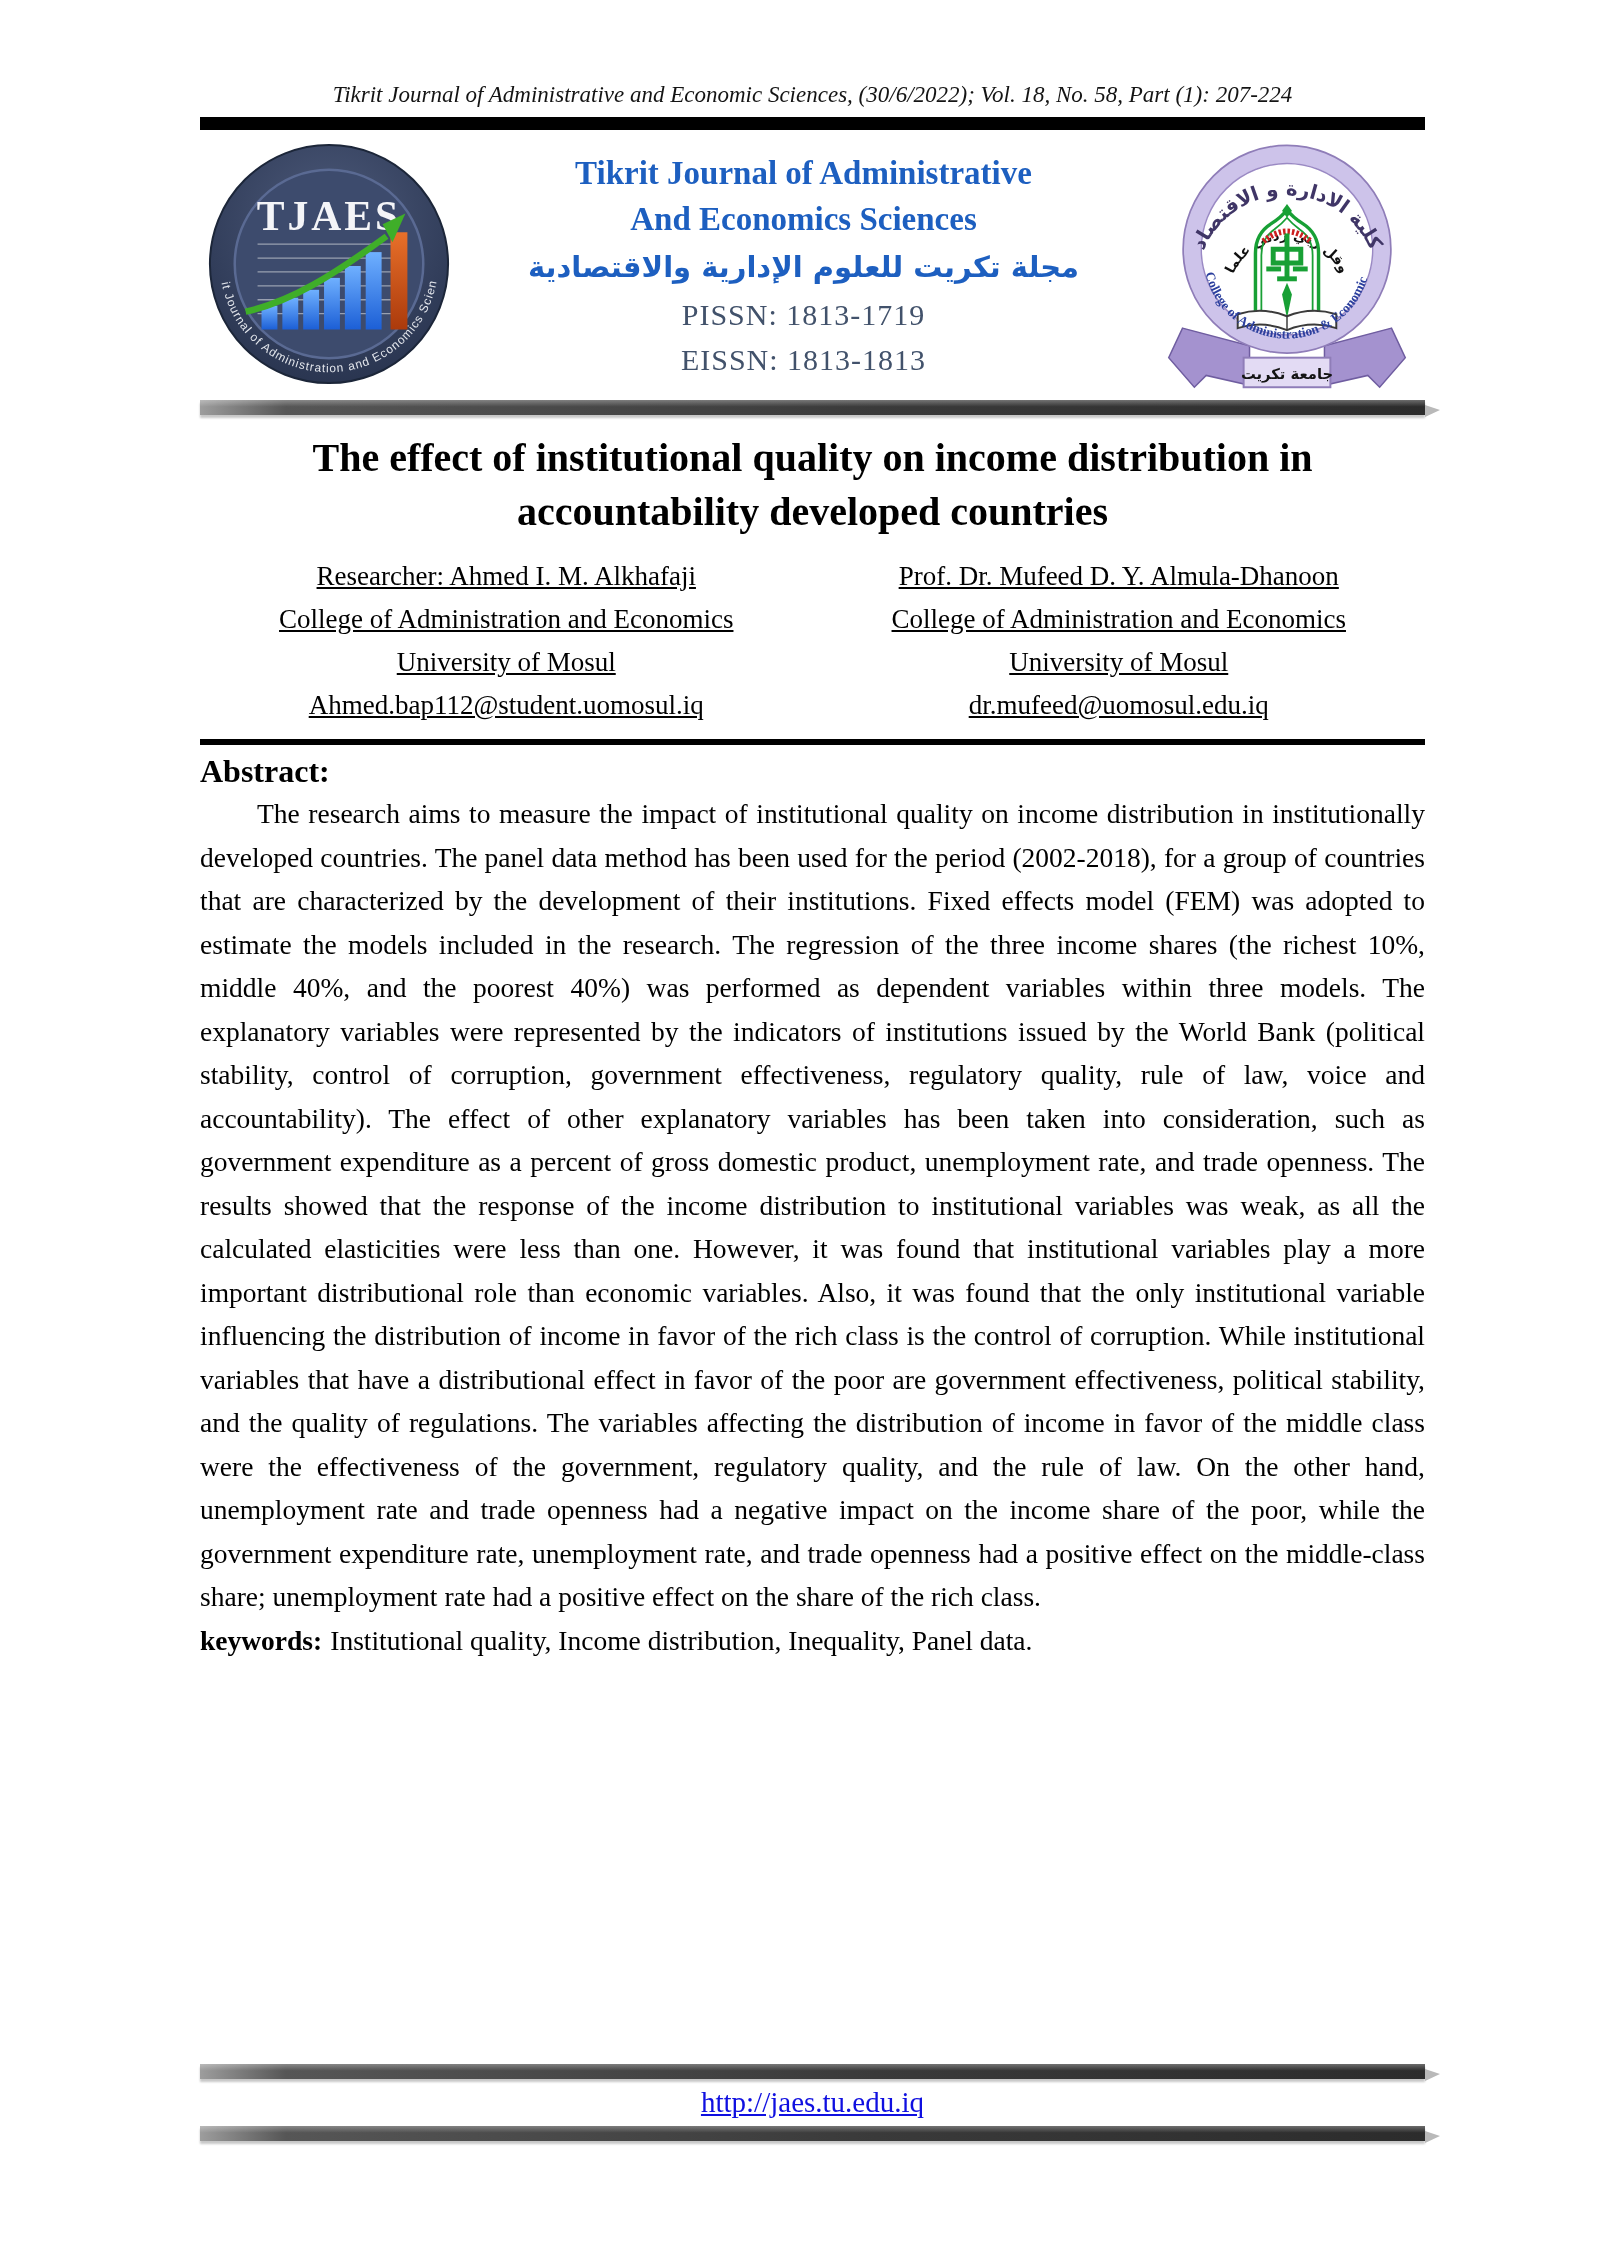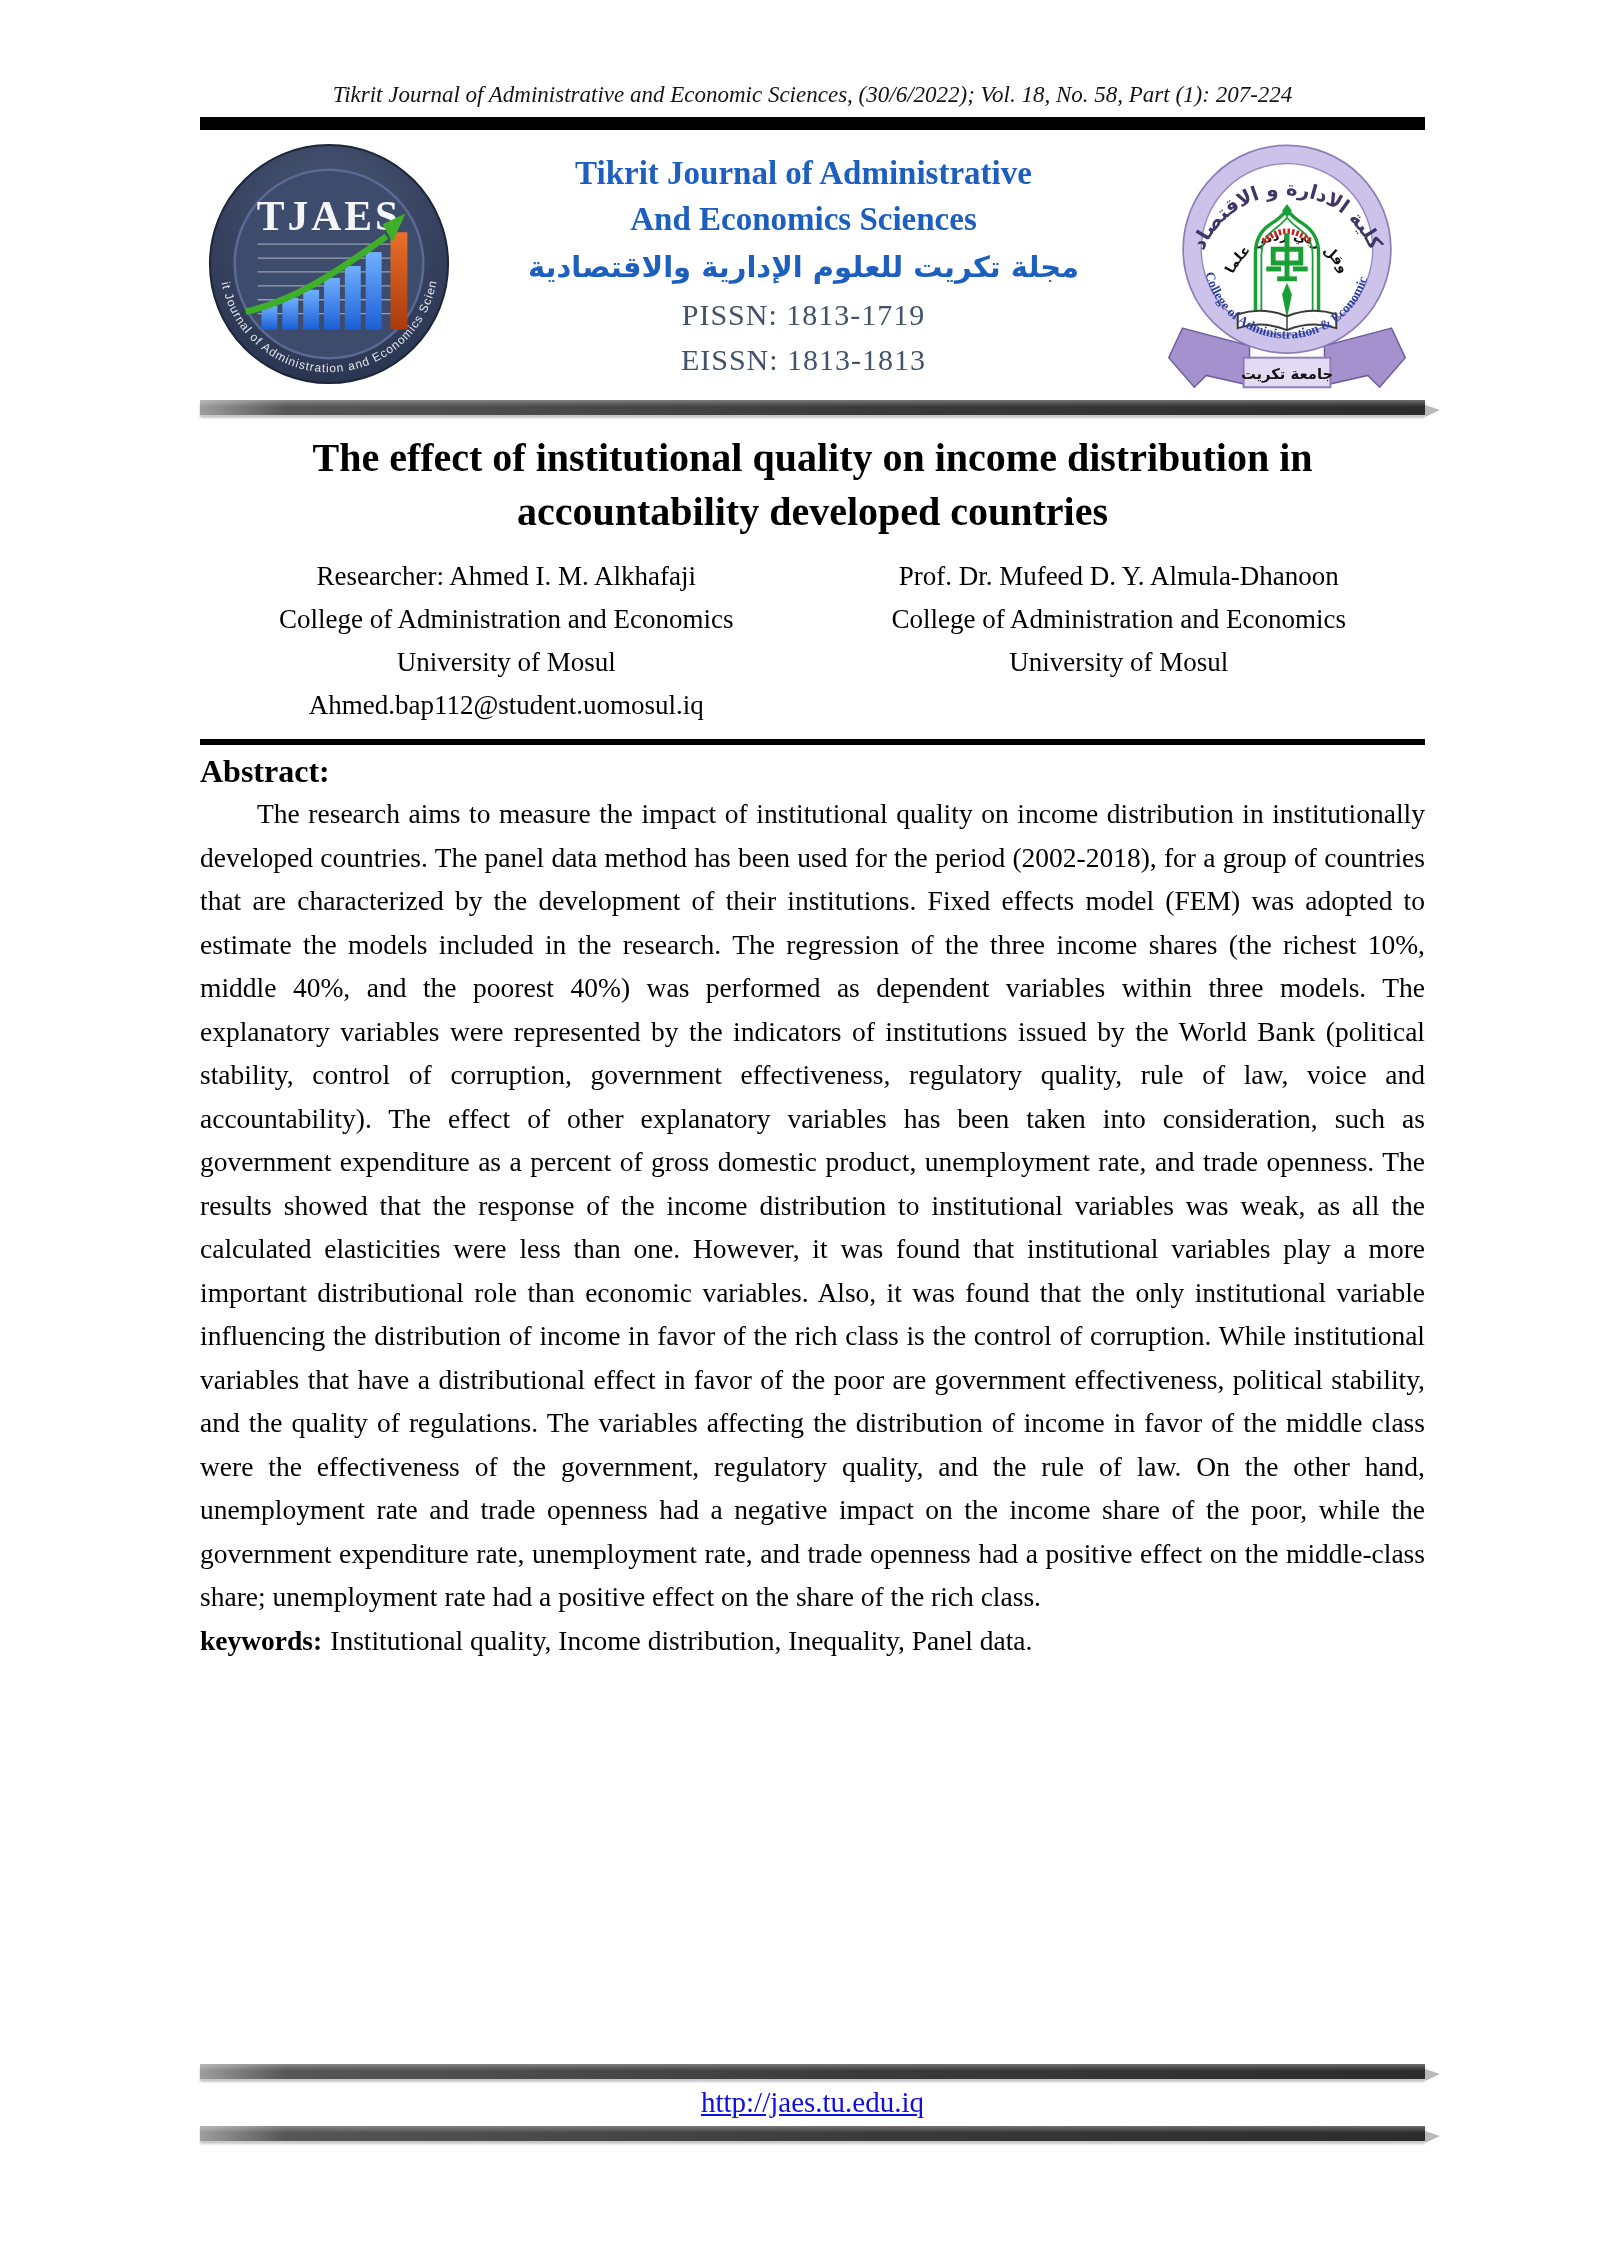--- a/index.html
+++ b/index.html
@@ -36,7 +36,7 @@
 
   
   .authors{display:flex;margin-top:16px;}
-  .author{flex:1;text-align:center;font-size:27px;line-height:43px;}
+  .author{flex:1;text-align:center;font-size:27px;line-height:43px;text-decoration:underline;}
   .author p{margin:0;}
   .divider{height:6px;background:#000;margin-top:12px;}
 

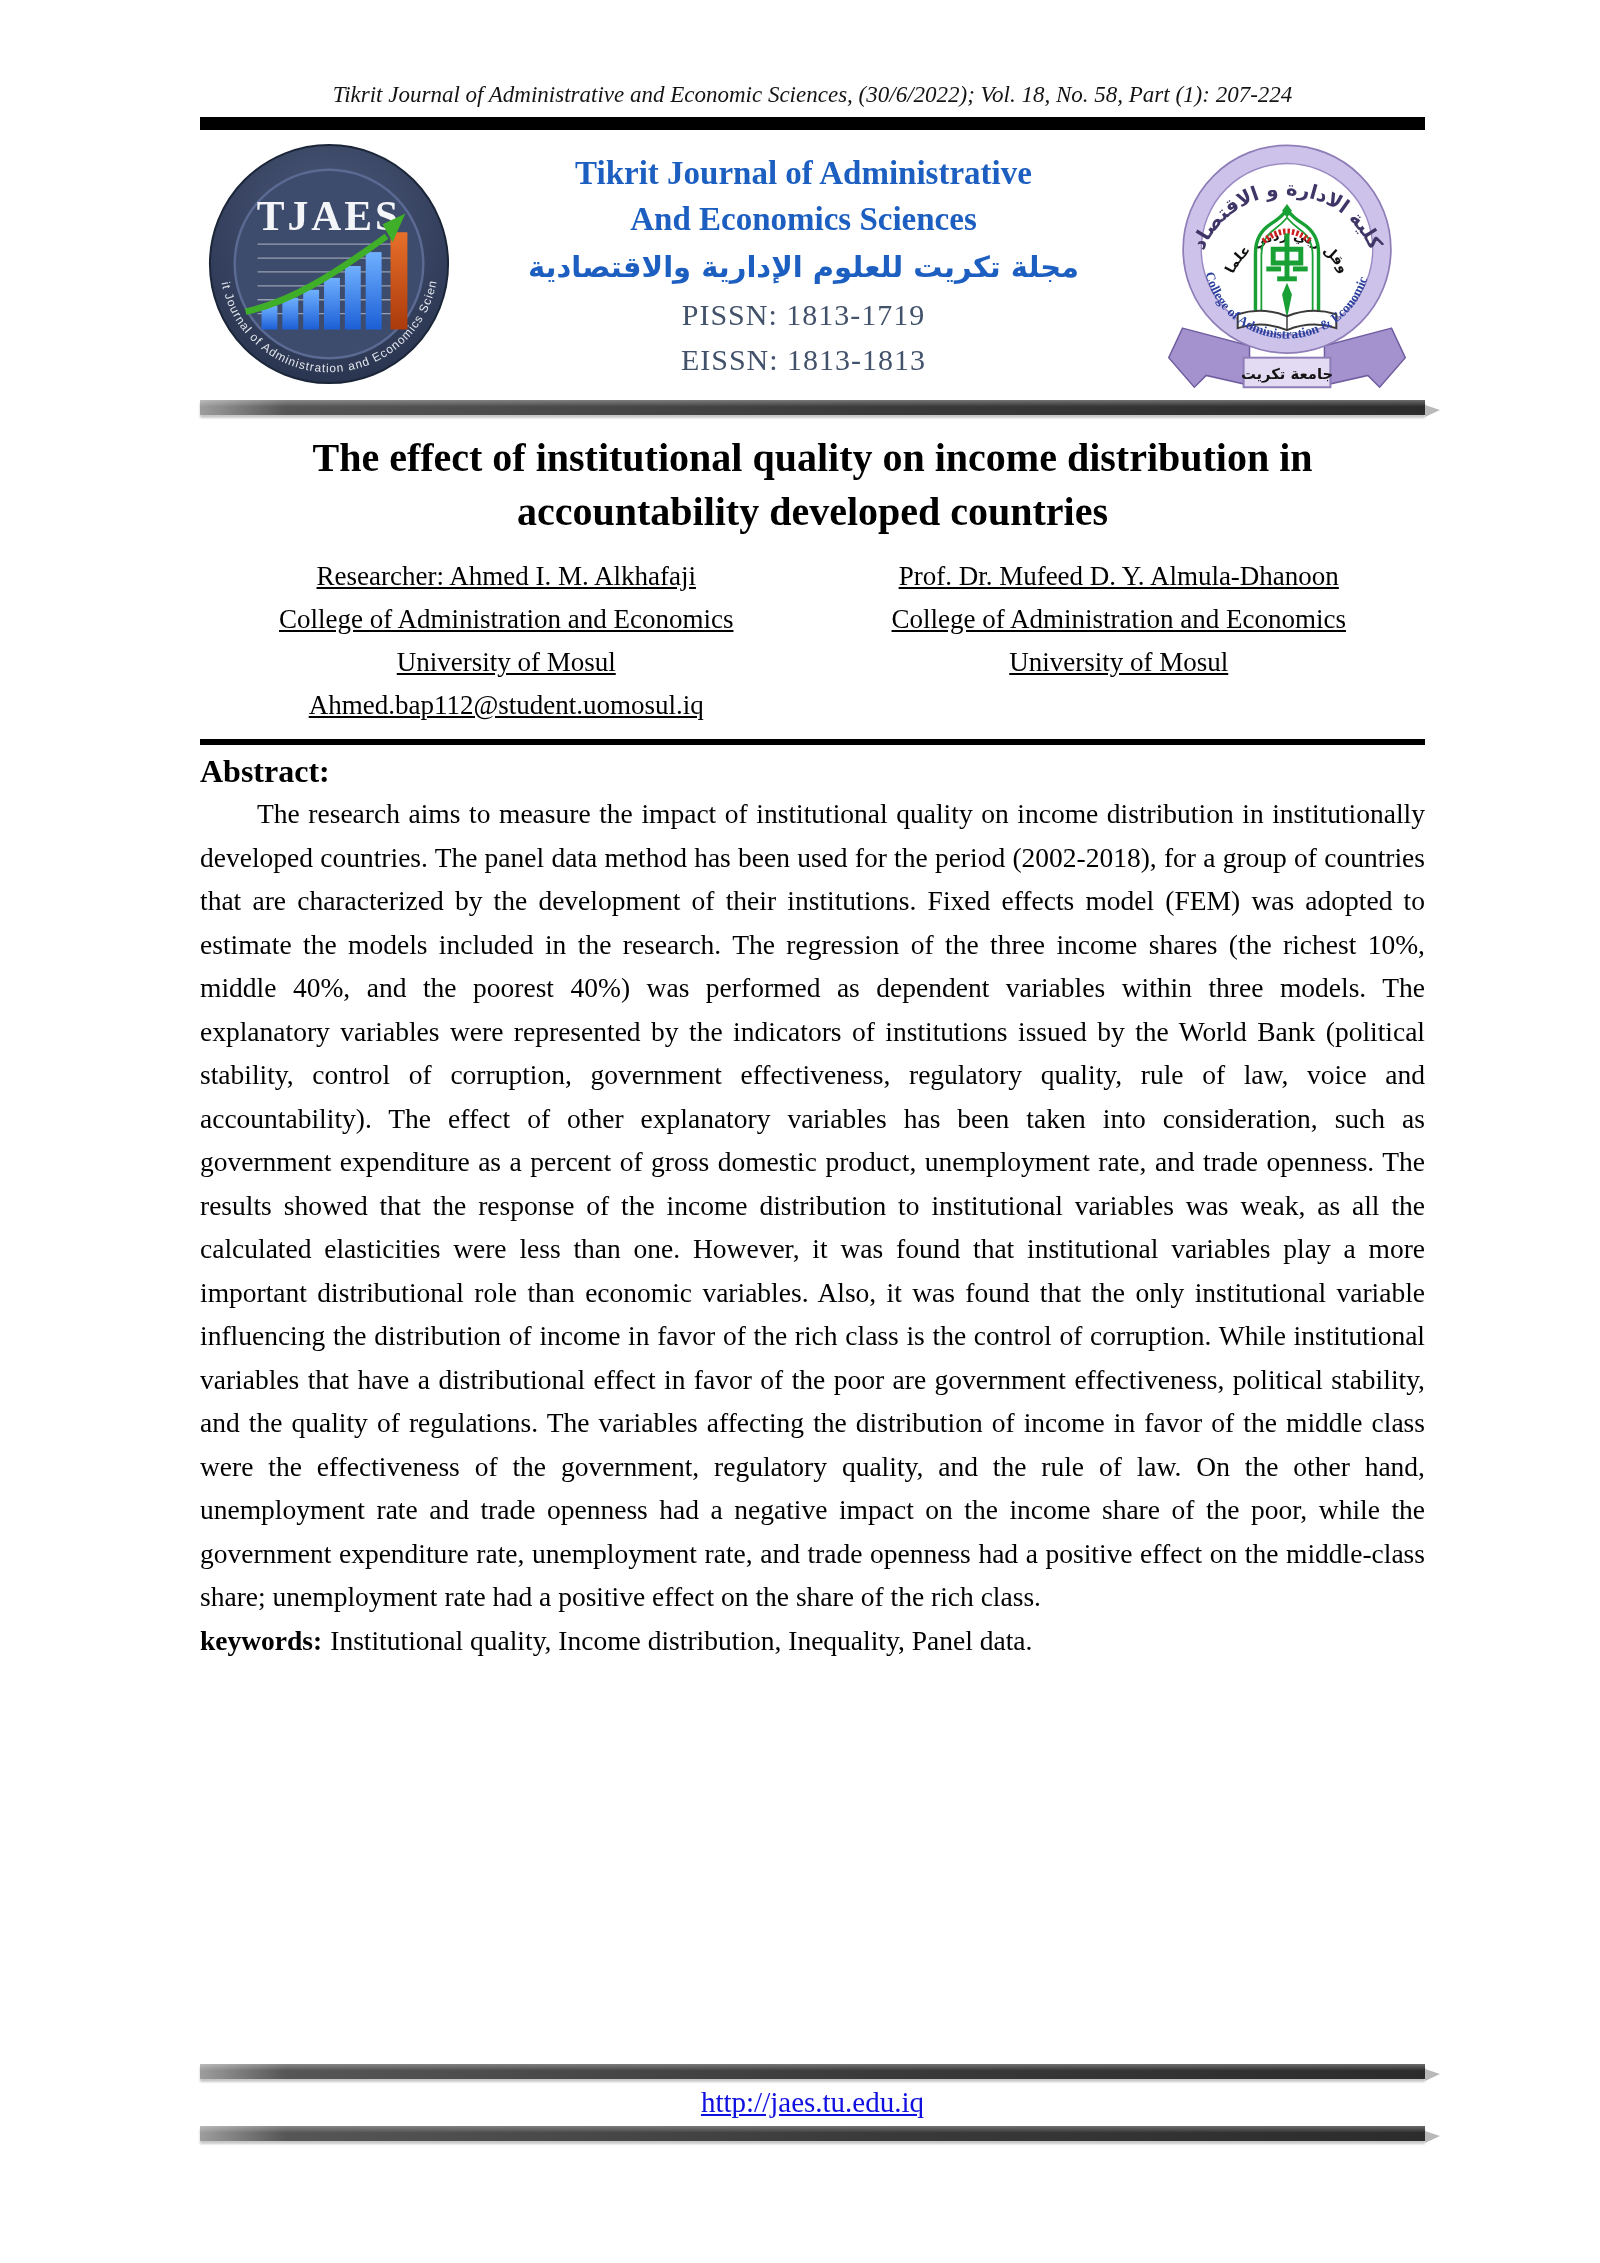--- a/index.html
+++ b/index.html
@@ -184,6 +184,7 @@
       <p>Prof. Dr. Mufeed D. Y. Almula-Dhanoon</p>
       <p>College of Administration and Economics</p>
       <p>University of Mosul</p>
+      <p>dr.mufeed@uomosul.edu.iq</p>
     </div>
   </div>
 

